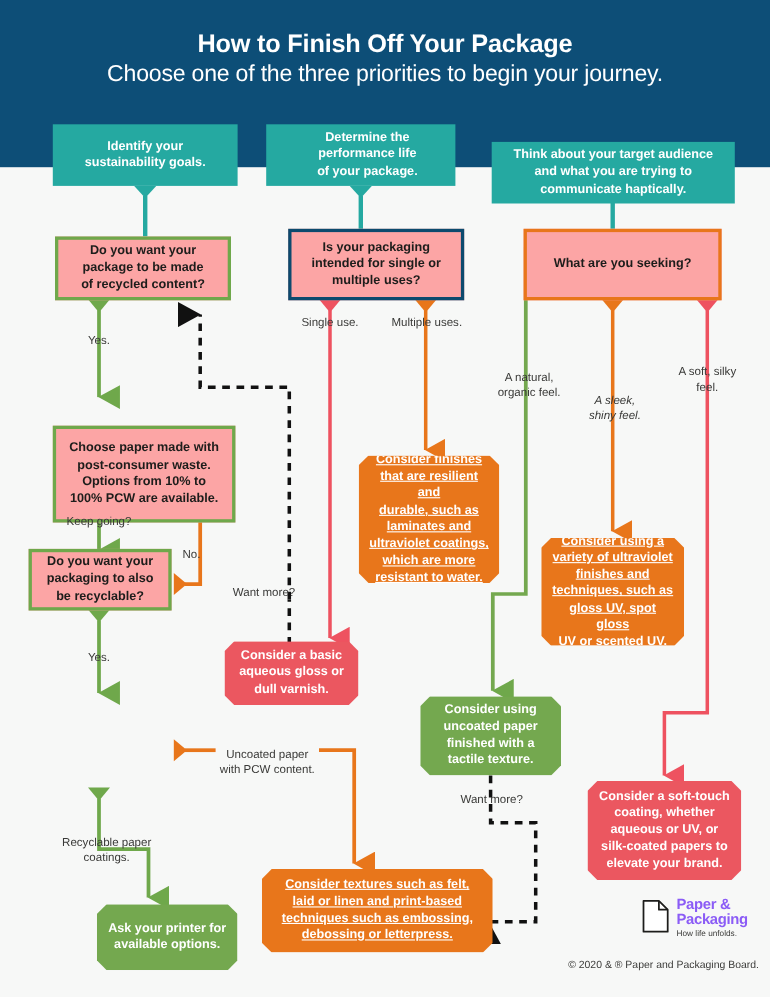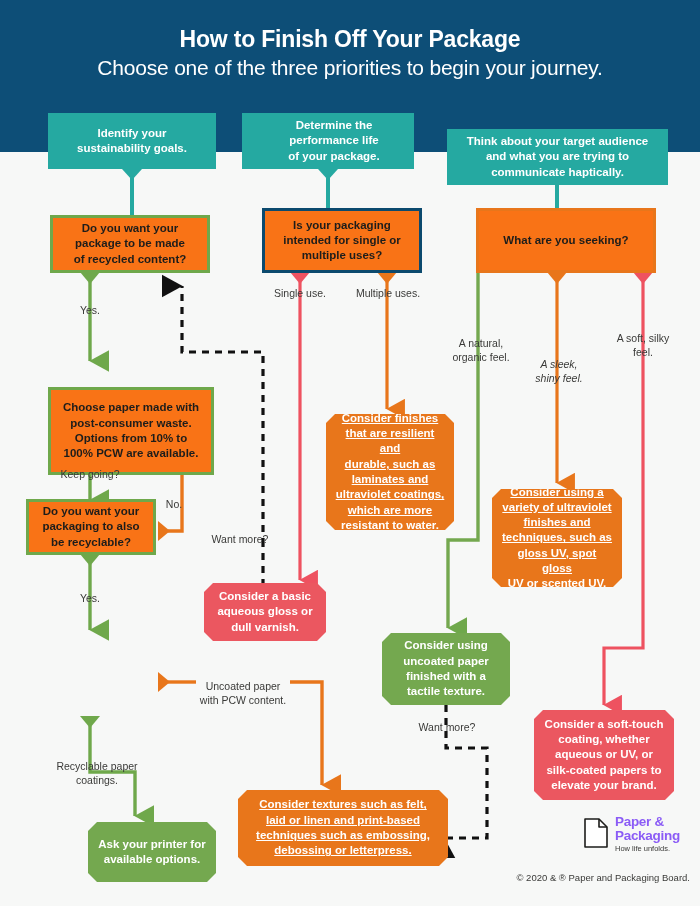--- a/index.html
+++ b/index.html
@@ -38,7 +38,7 @@
     line-height:1.33;padding:6px 8px;
   }
   .decision{
-    background:#f97316;color:#1D1D1B;font-weight:bold;font-size:11.5px;
+    background:#fca5a5;color:#1D1D1B;font-weight:bold;font-size:11.5px;
     line-height:1.33;padding:6px 9px;
   }
   .d-green{border:3px solid #6FA84B;}

